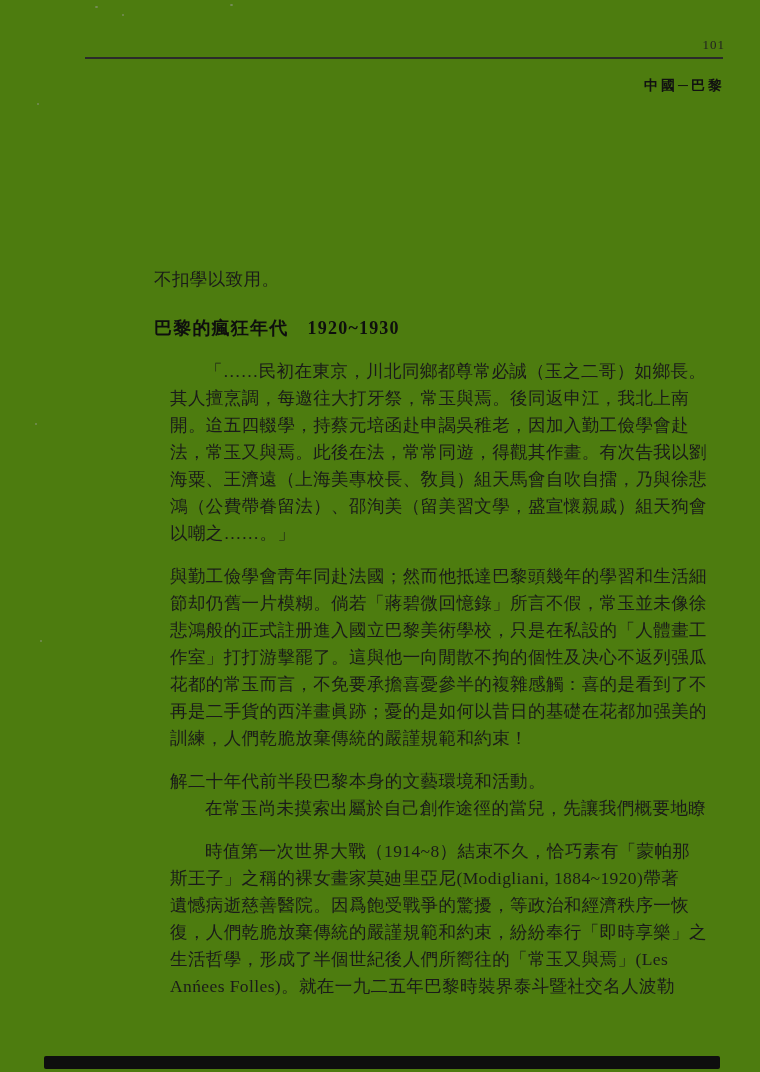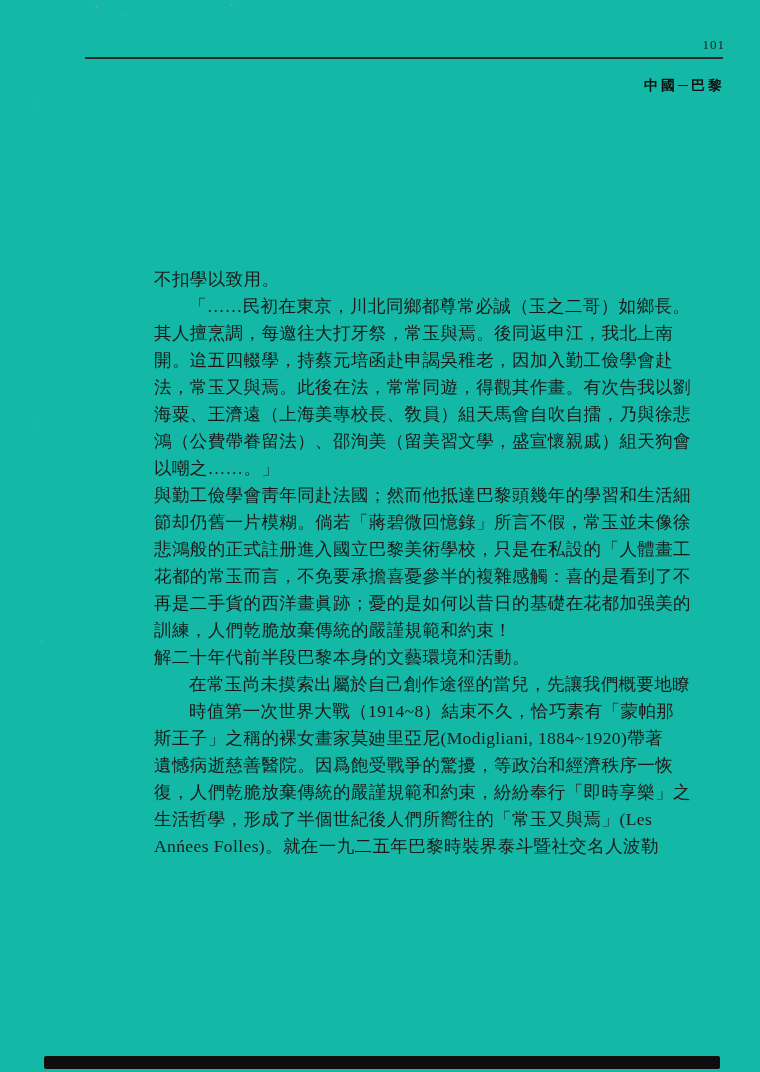--- a/index.html
+++ b/index.html
@@ -4,7 +4,7 @@
 <style>
   html,body{margin:0;padding:0;background:#ffffff;}
   .page{
-    position:relative;width:760px;height:1072px;background:#14b8a6;overflow:hidden;
+    position:relative;width:760px;height:1072px;background:#4d7c0f;overflow:hidden;
     font-family:"Liberation Serif","DejaVu Serif",serif;color:#1b1b1b;
   }
   .page-number{

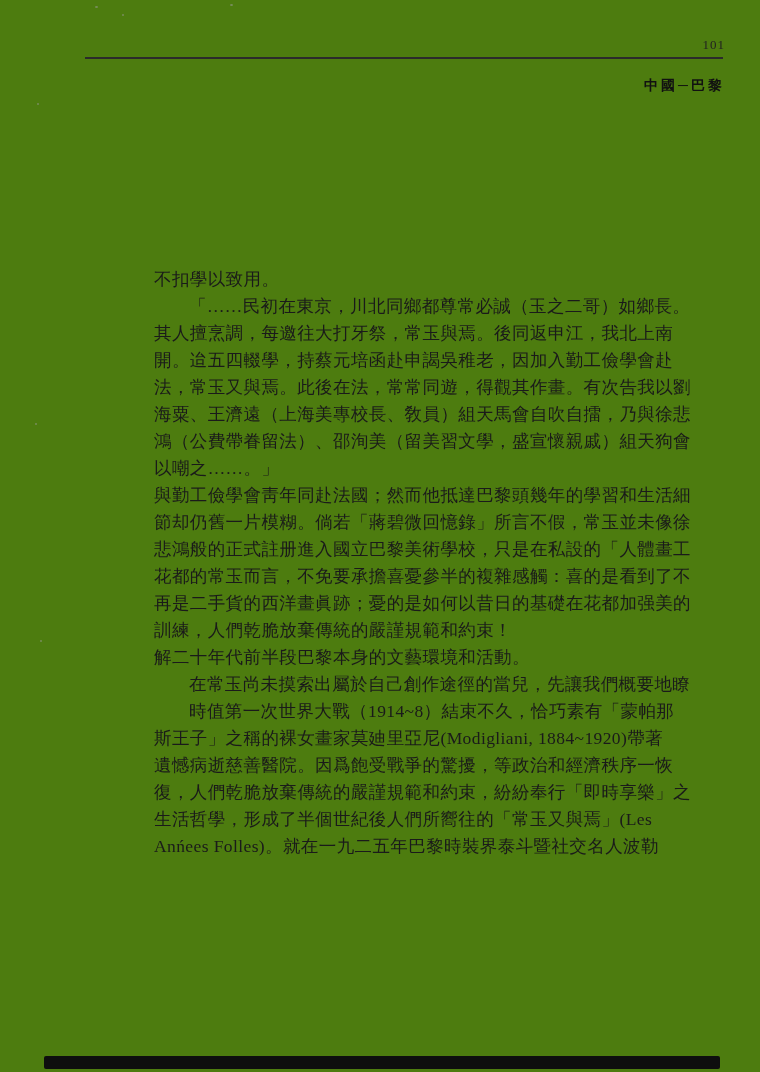--- a/index.html
+++ b/index.html
@@ -58,6 +58,7 @@
 
     <div class="line">不扣學以致用。</div>
 
+    <div class="section-heading">巴黎的瘋狂年代　1920~1930</div>
 
     <div class="paragraph">
       <div class="line indent">「……民初在東京，川北同鄉都尊常必誠（玉之二哥）如鄉長。</div>

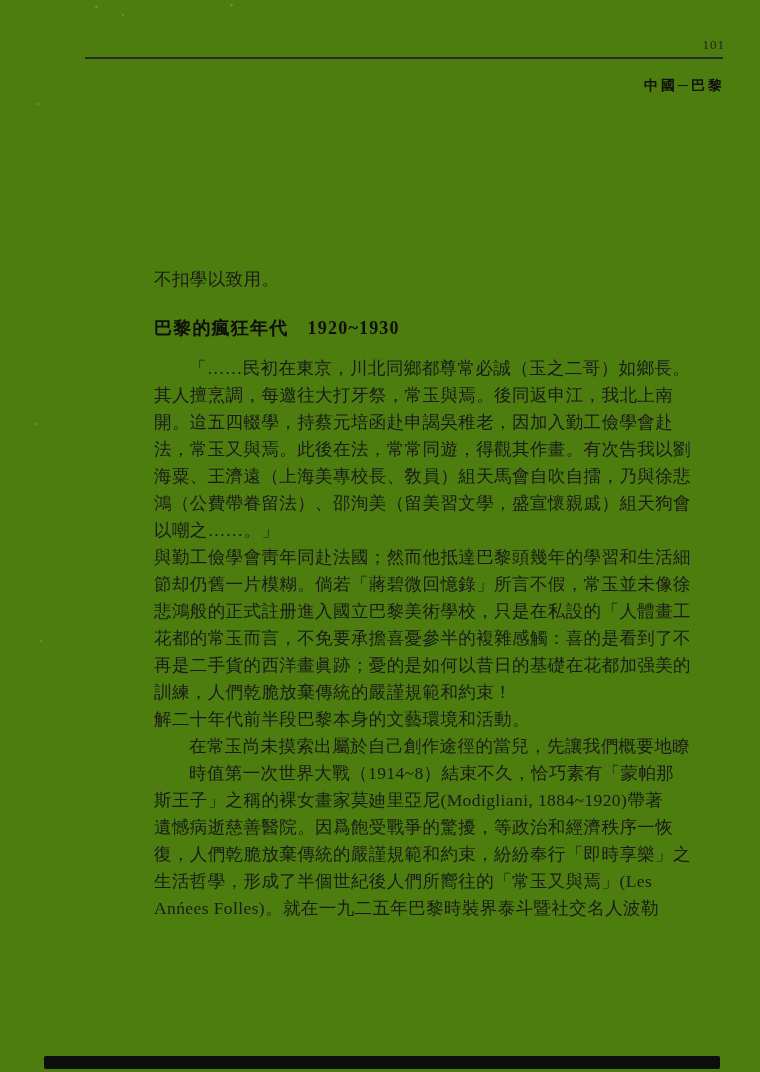--- a/index.html
+++ b/index.html
@@ -31,7 +31,7 @@
     font-size:18px;font-weight:bold;letter-spacing:1.2px;color:#0e0e0e;
     margin-top:21px;margin-bottom:13px;line-height:28px;
   }
-  .paragraph{margin:0;font-family:Liberation Serif, serif;}
+  .paragraph{margin:16px;font-family:Liberation Serif, serif;}
   .speck{position:absolute;background:#9a9a9a;border-radius:50%;opacity:.55;}
   .bottom-bar{
     position:absolute;top:1056px;left:44px;width:676px;height:13px;

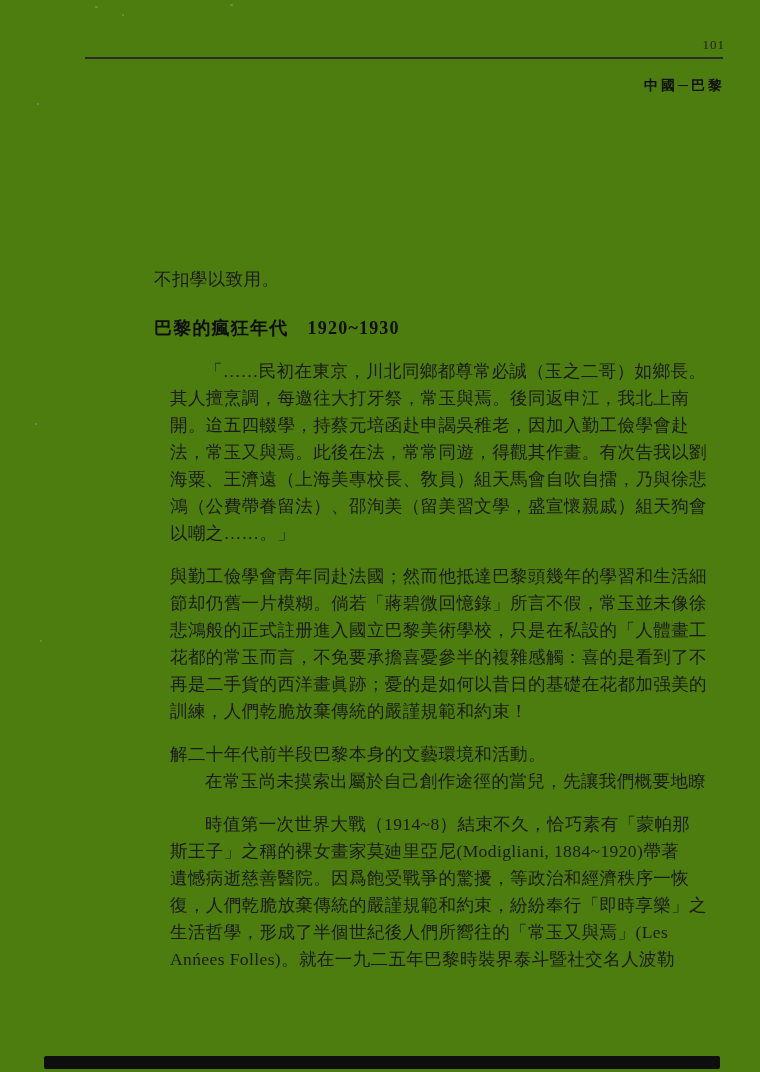--- a/index.html
+++ b/index.html
@@ -74,6 +74,7 @@
       <div class="line">與勤工儉學會靑年同赴法國；然而他抵達巴黎頭幾年的學習和生活細</div>
       <div class="line">節却仍舊一片模糊。倘若「蔣碧微回憶錄」所言不假，常玉並未像徐</div>
       <div class="line">悲鴻般的正式註册進入國立巴黎美術學校，只是在私設的「人體畫工</div>
+      <div class="line">作室」打打游擊罷了。這與他一向閒散不拘的個性及决心不返列强瓜</div>
       <div class="line">花都的常玉而言，不免要承擔喜憂參半的複雜感觸：喜的是看到了不</div>
       <div class="line">再是二手貨的西洋畫眞跡；憂的是如何以昔日的基礎在花都加强美的</div>
       <div class="line">訓練，人們乾脆放棄傳統的嚴謹規範和約束！</div>

